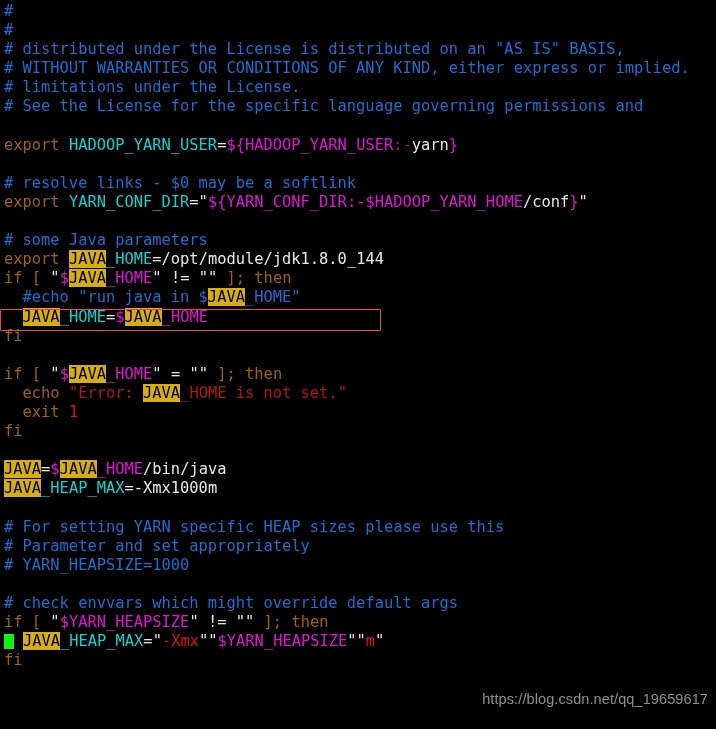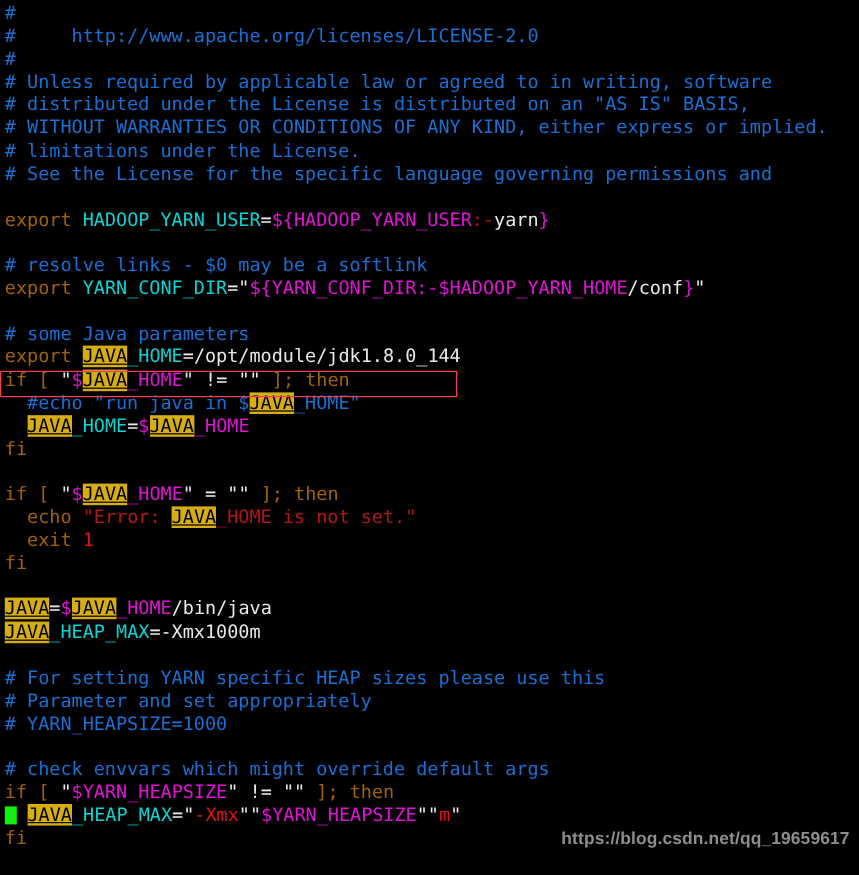--- a/index.html
+++ b/index.html
@@ -98,7 +98,6 @@
 
   <div class="code-area" id="code-area">
       <div class="line"><span class="c-comment">#</span></div>
-      <div class="line"><span class="c-comment">#     http://www.apache.org/licenses/LICENSE-2.0</span></div>
       <div class="line"><span class="c-comment">#</span></div>
       <div class="line"><span class="c-comment"># Unless required by applicable law or agreed to in writing, software</span></div>
       <div class="line"><span class="c-comment"># distributed under the License is distributed on an "AS IS" BASIS,</span></div>

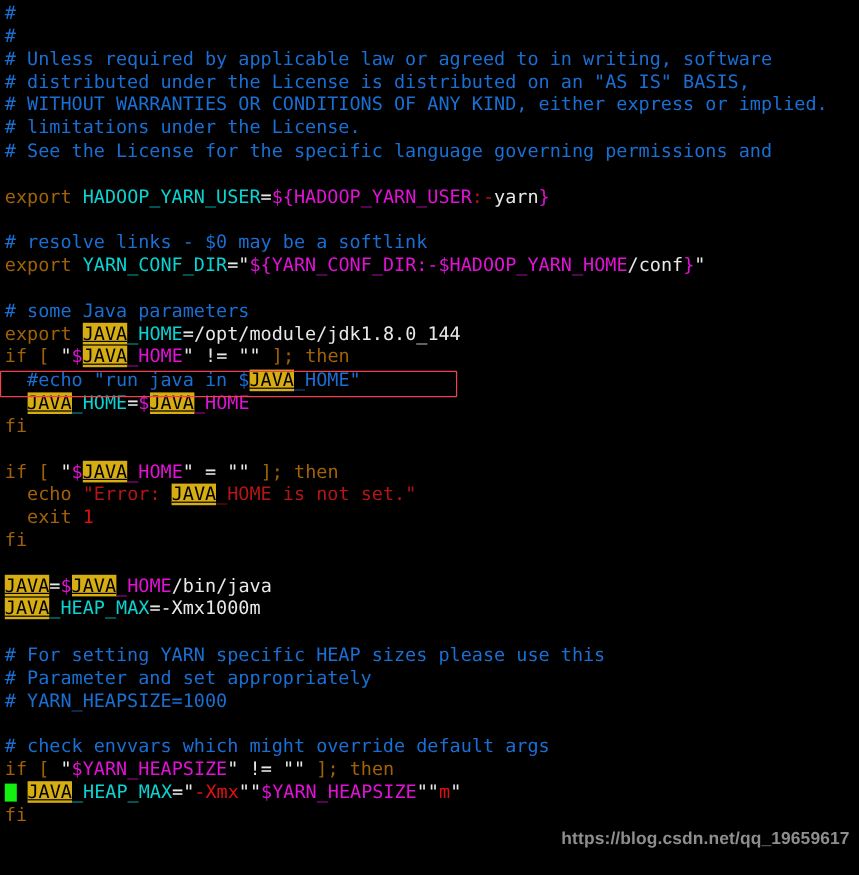--- a/index.html
+++ b/index.html
@@ -99,7 +99,6 @@
   <div class="code-area" id="code-area">
       <div class="line"><span class="c-comment">#</span></div>
       <div class="line"><span class="c-comment">#</span></div>
-      <div class="line"><span class="c-comment"># Unless required by applicable law or agreed to in writing, software</span></div>
       <div class="line"><span class="c-comment"># distributed under the License is distributed on an "AS IS" BASIS,</span></div>
       <div class="line"><span class="c-comment"># WITHOUT WARRANTIES OR CONDITIONS OF ANY KIND, either express or implied.</span></div>
       <div class="line"><span class="c-comment"># limitations under the License.</span></div>

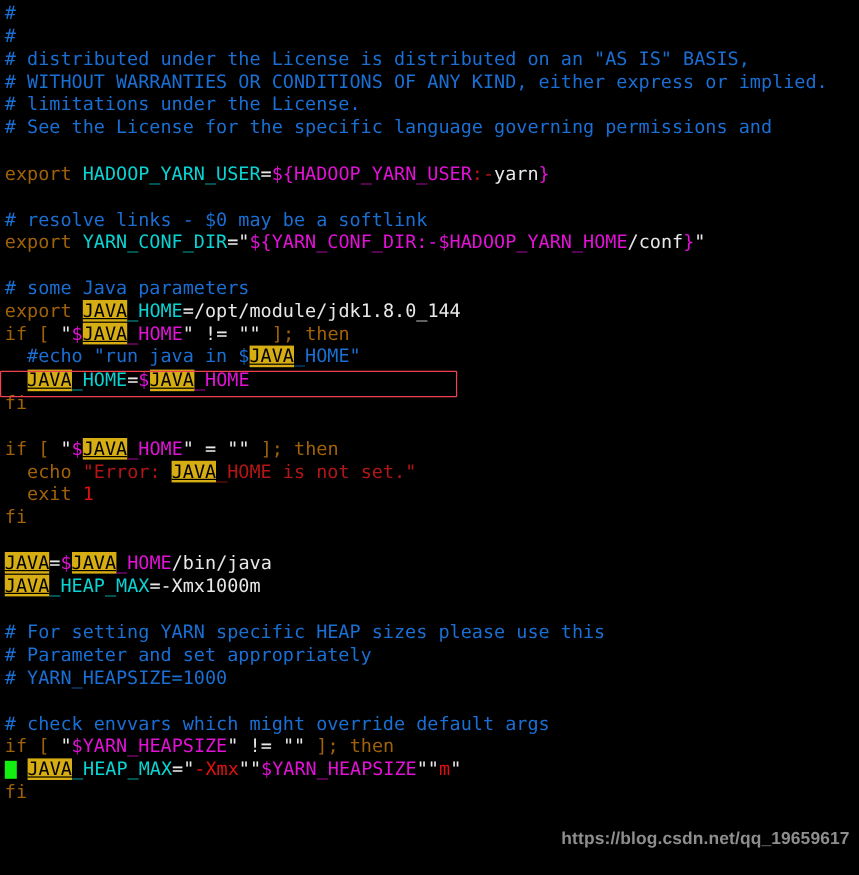--- a/index.html
+++ b/index.html
@@ -55,7 +55,6 @@
   .hl {
     background: #d6ad12;
     color: #000000;
-    text-decoration: underline;
   }
 
   

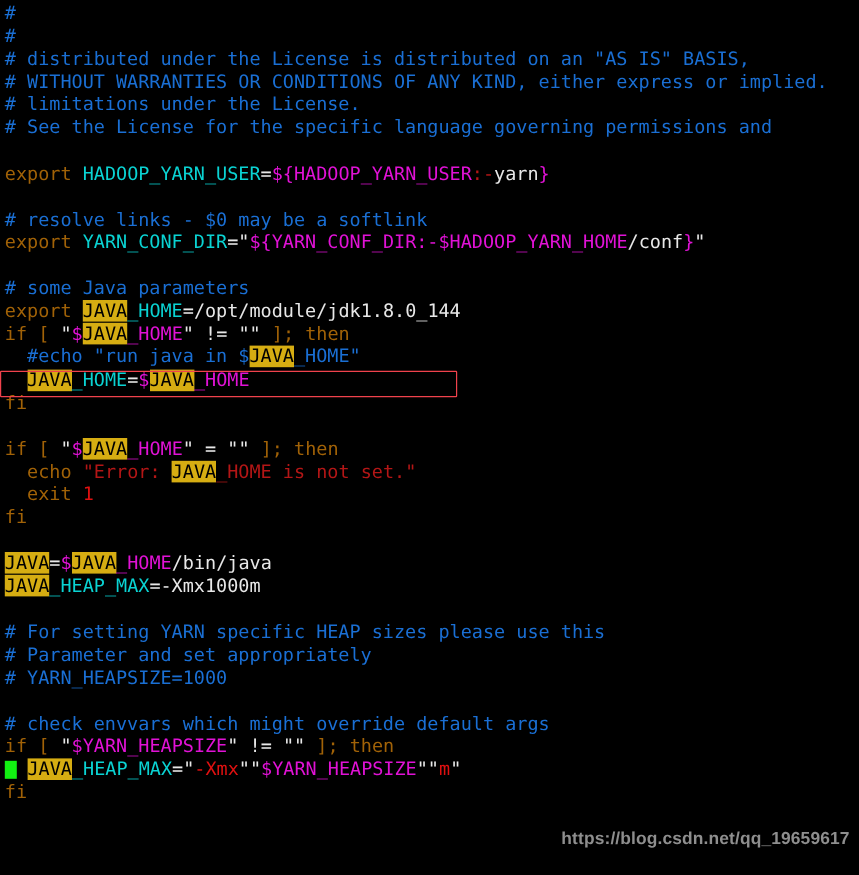--- a/index.html
+++ b/index.html
@@ -87,7 +87,6 @@
     color: #8e8e8e;
     letter-spacing: 0.1px;
     white-space: nowrap;
-    font-weight: bold;
   }
 </style>
 </head>

